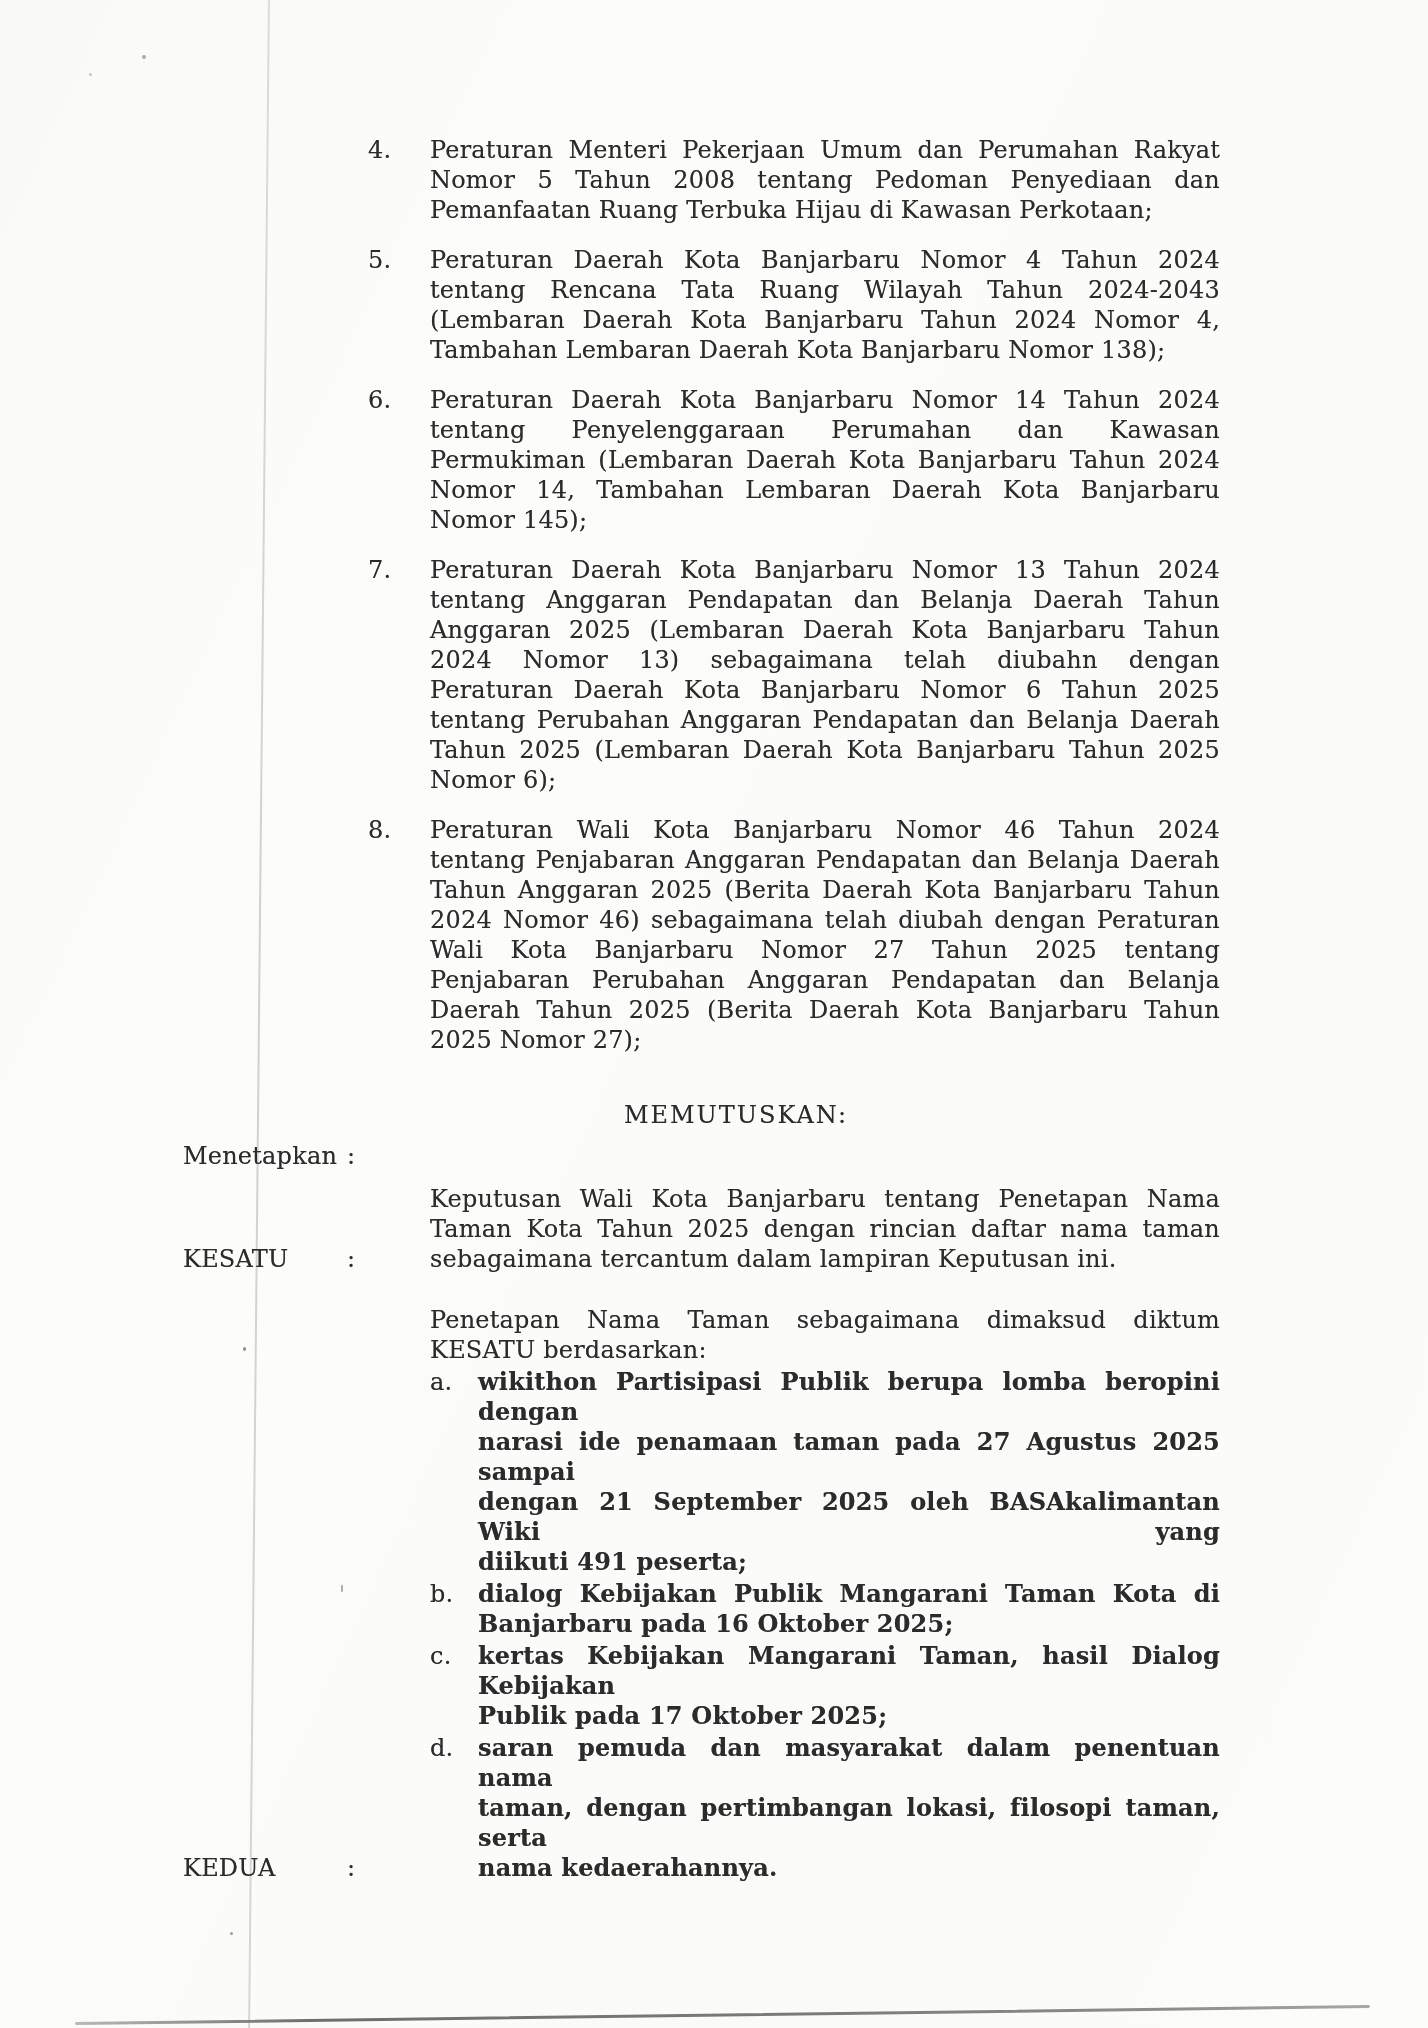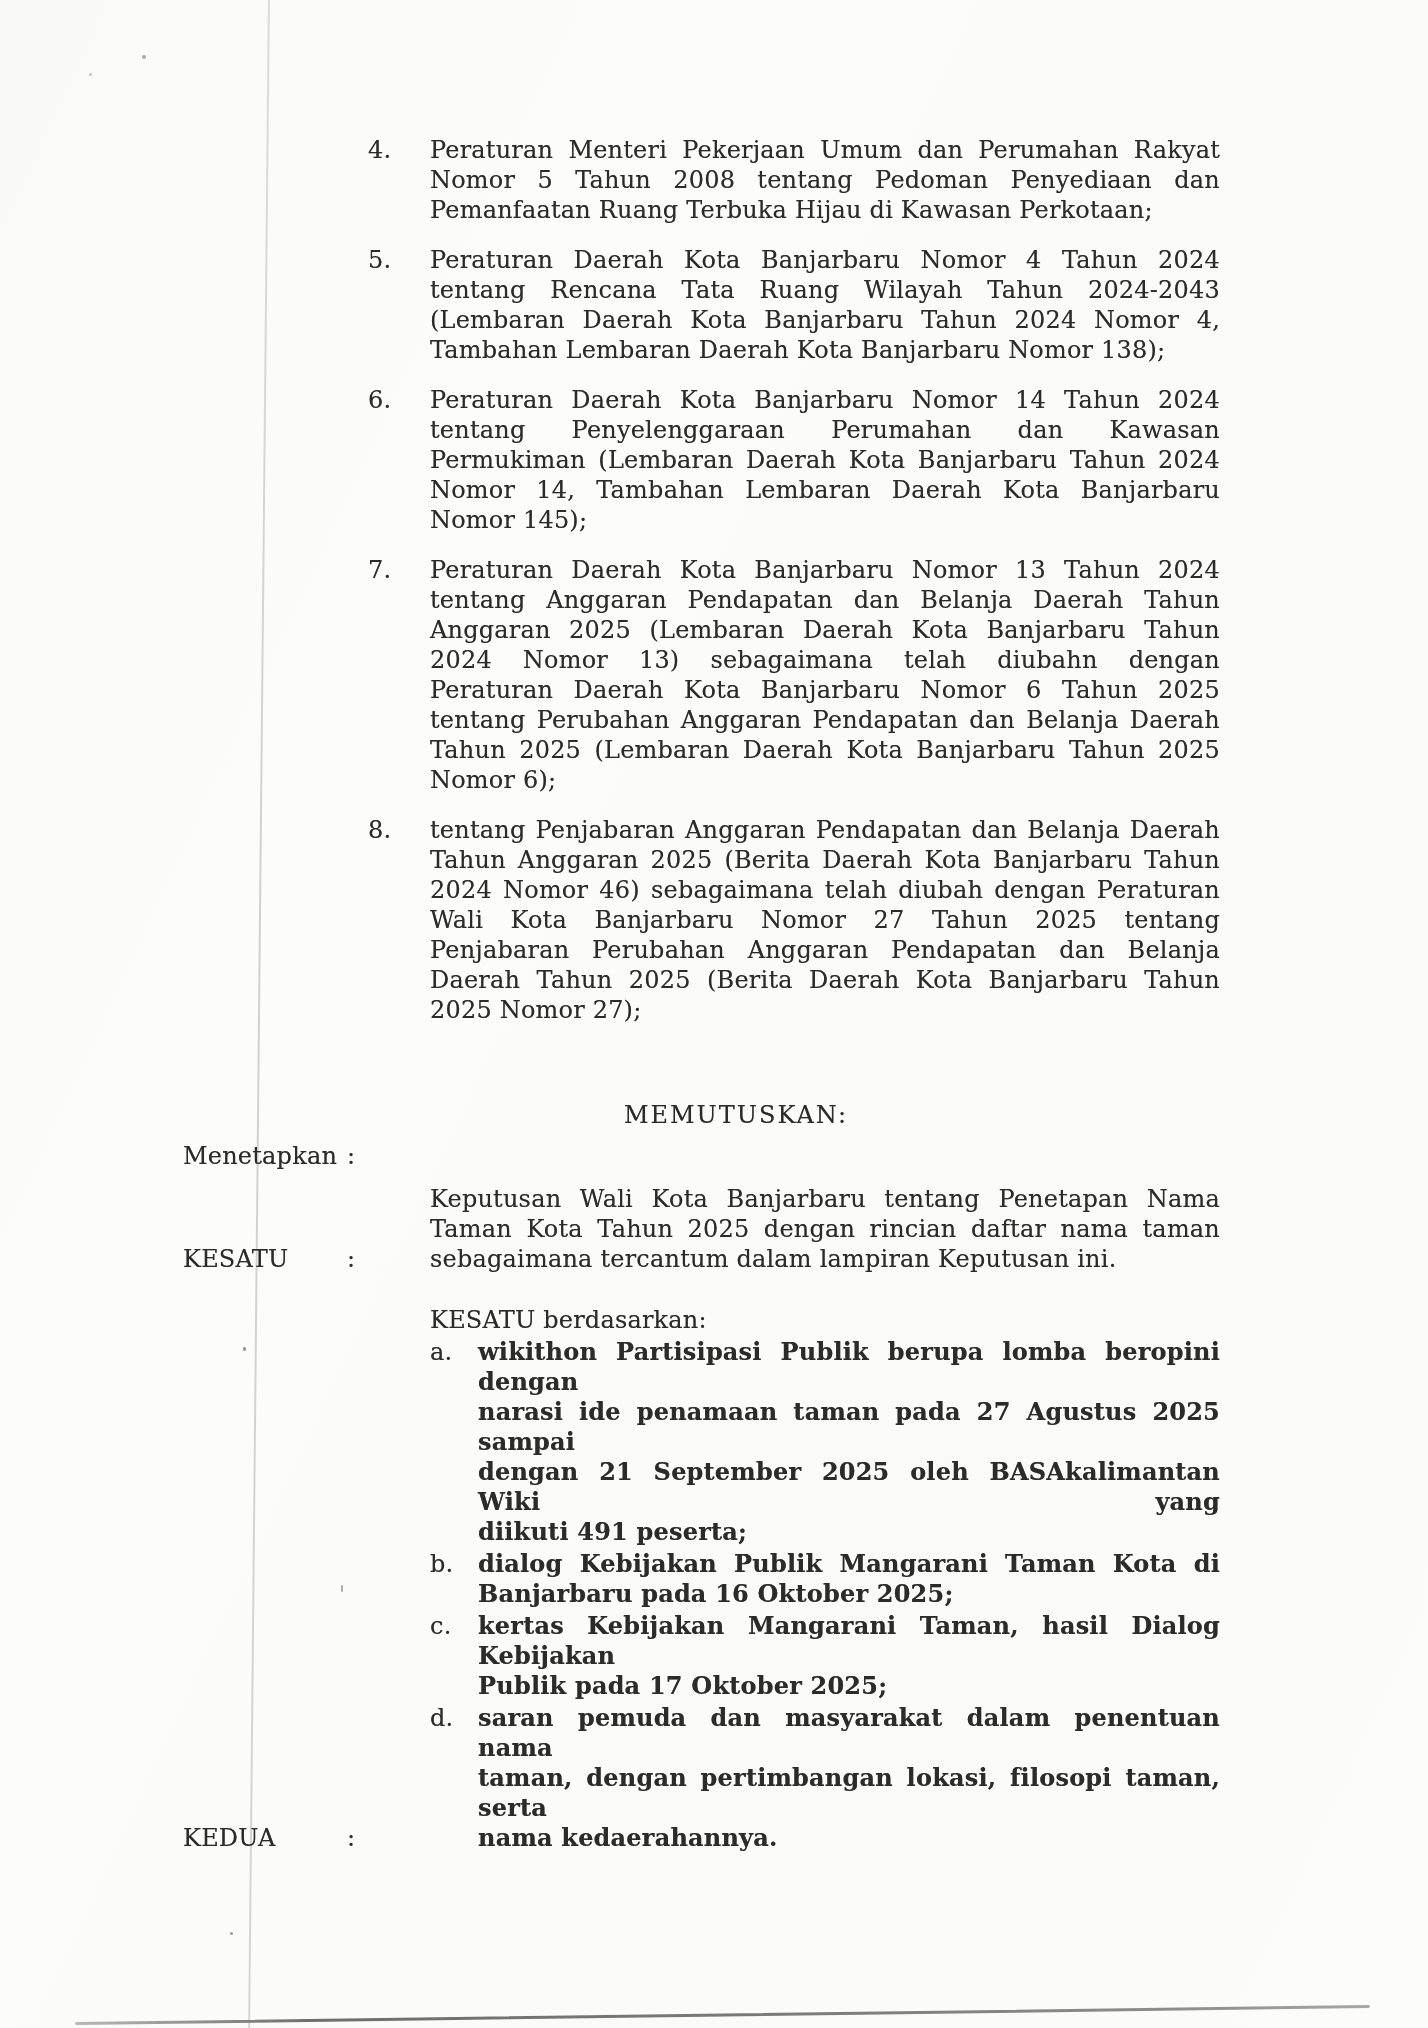--- a/index.html
+++ b/index.html
@@ -180,6 +180,7 @@
         <div class="num">8.</div>
         <div class="lines">
 
+            <div class="line">Peraturan Wali Kota Banjarbaru Nomor 46 Tahun 2024</div>
 
             <div class="line">tentang Penjabaran Anggaran Pendapatan dan Belanja Daerah</div>
 

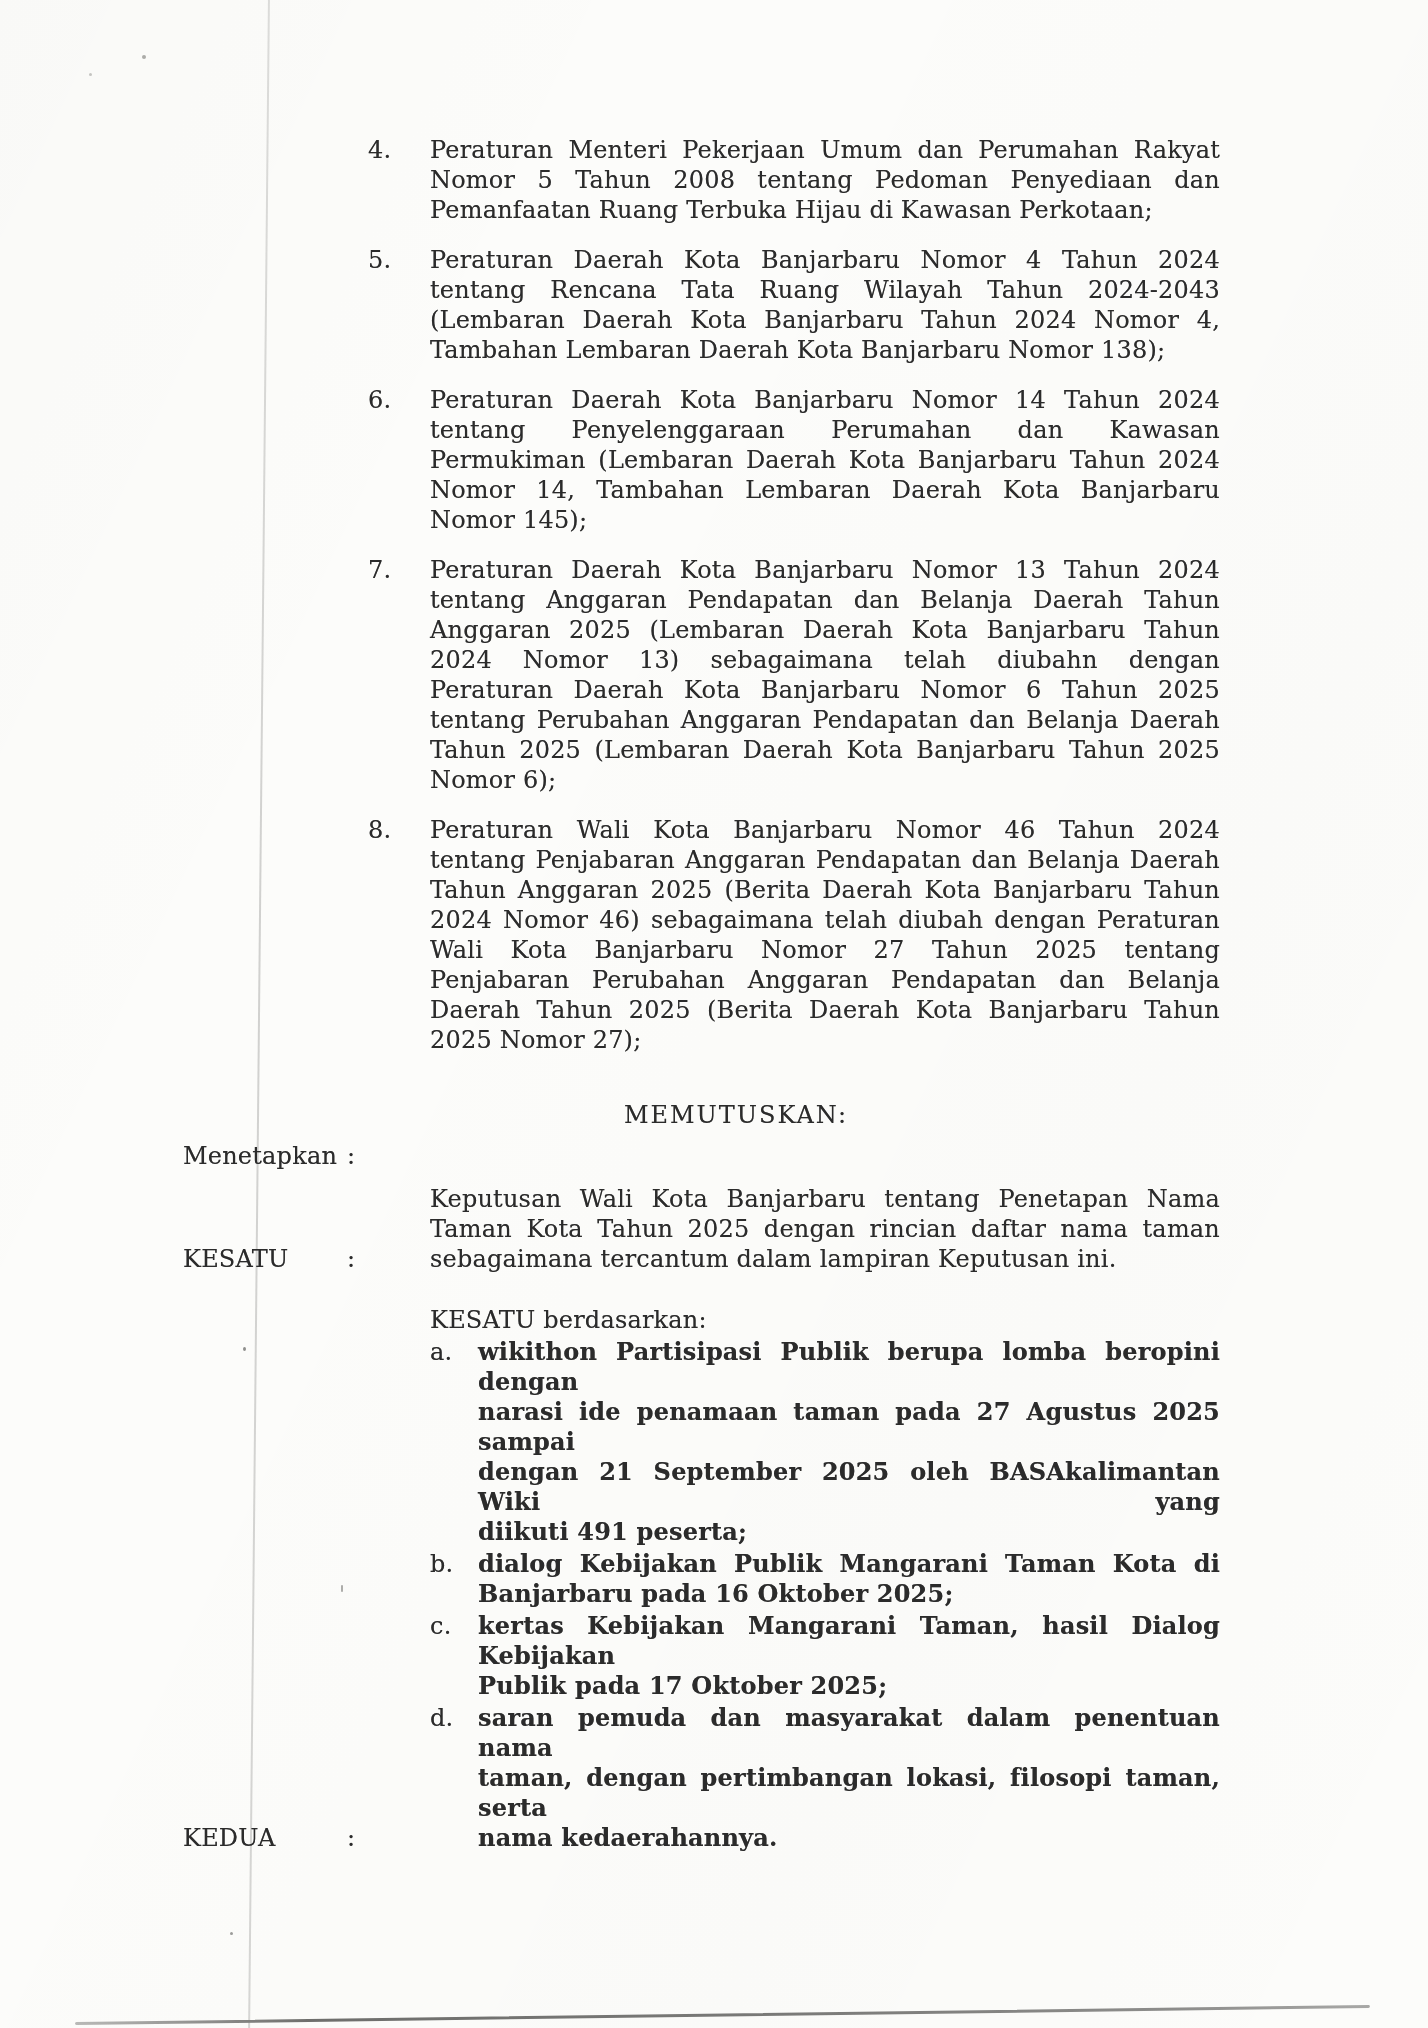--- a/index.html
+++ b/index.html
@@ -239,6 +239,7 @@
         <div class="dbody">
           <div class="plines">
 
+              <div class="line">Penetapan Nama Taman sebagaimana dimaksud diktum</div>
 
               <div class="line">KESATU berdasarkan:</div>
 

